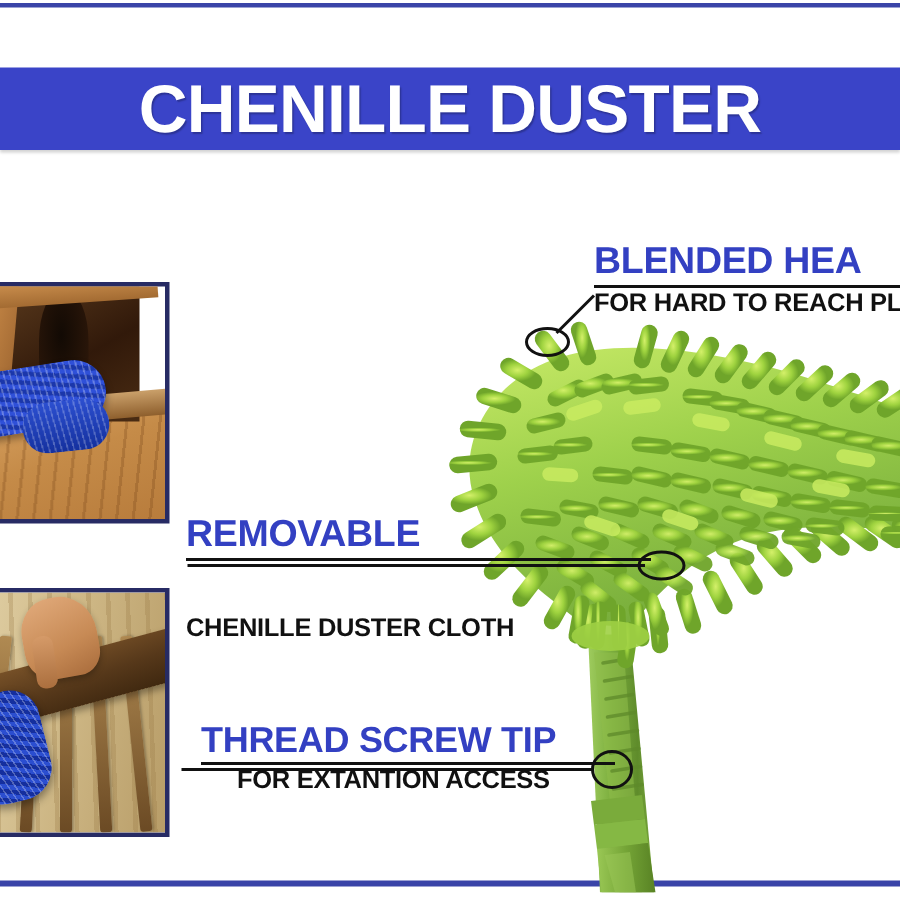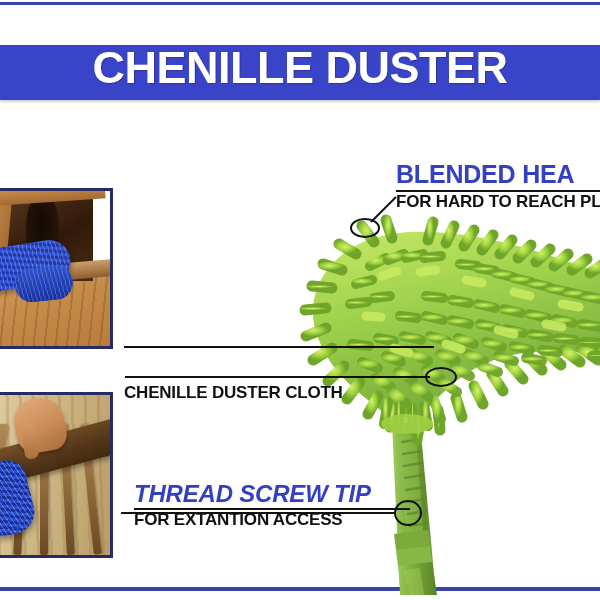--- a/index.html
+++ b/index.html
@@ -37,6 +37,7 @@
     width: 600px; height: 55px;
     background: #3a44c8;
     display: flex;
+    align-items: center;
     justify-content: center;
     box-shadow: 0 2px 2px rgba(0,0,0,.18);
   }

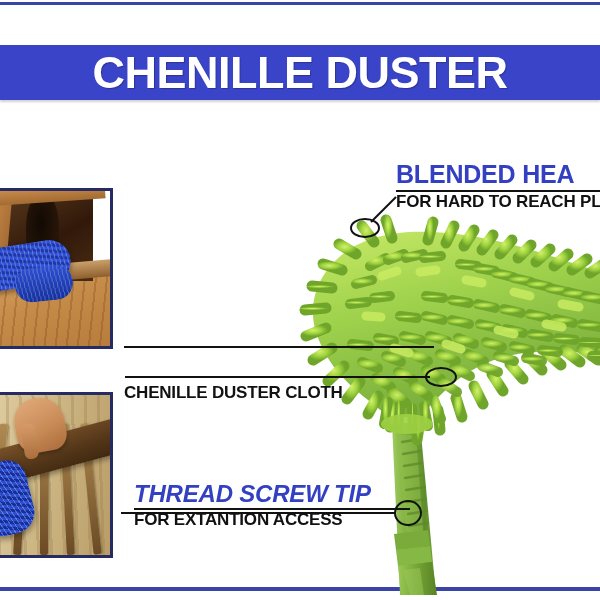--- a/index.html
+++ b/index.html
@@ -468,6 +468,7 @@
   </div>
 
   <div class="callout co-remove">
+    <div class="callout-title">REMOVABLE</div>
     <div class="callout-rule"></div>
     <div class="callout-sub">CHENILLE DUSTER CLOTH</div>
   </div>

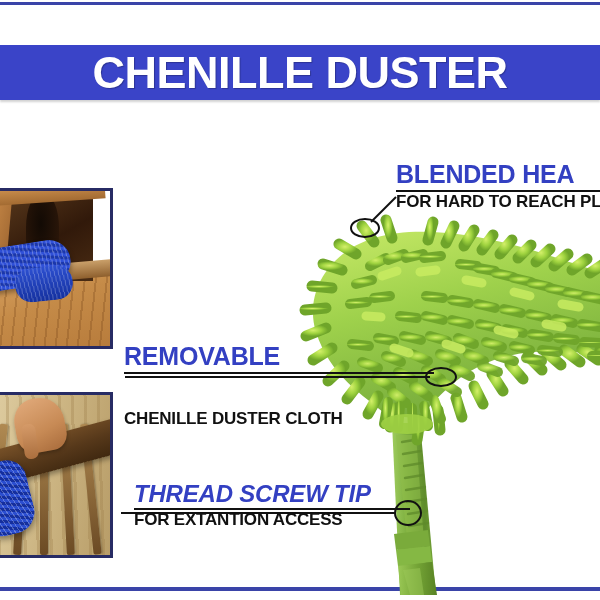--- a/index.html
+++ b/index.html
@@ -220,7 +220,7 @@
   .co-remove .callout-rule { width: 310px; }
 
   .co-thread { left: 134px; top: 482px; }
-  .co-thread .callout-title { font-size: 24px; font-style: italic; }
+  .co-thread .callout-title { font-size: 24px; }
   .co-thread .callout-sub  { font-size: 17px; }
   .co-thread .callout-rule { width: 276px; }
 

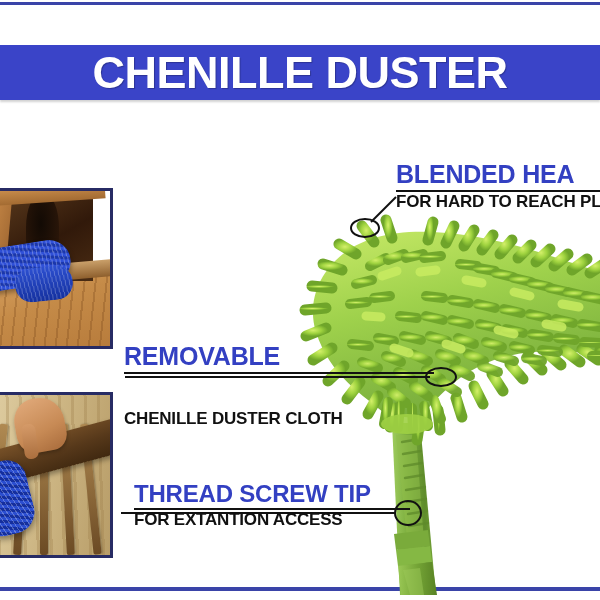--- a/index.html
+++ b/index.html
@@ -221,7 +221,7 @@
 
   .co-thread { left: 134px; top: 482px; }
   .co-thread .callout-title { font-size: 24px; }
-  .co-thread .callout-sub  { font-size: 17px; }
+  .co-thread .callout-sub  { font-size: 17px; margin-left: 24px; }
   .co-thread .callout-rule { width: 276px; }
 
   .leaders { position: absolute; left: 0; top: 0; width: 600px; height: 600px; pointer-events: none; }

